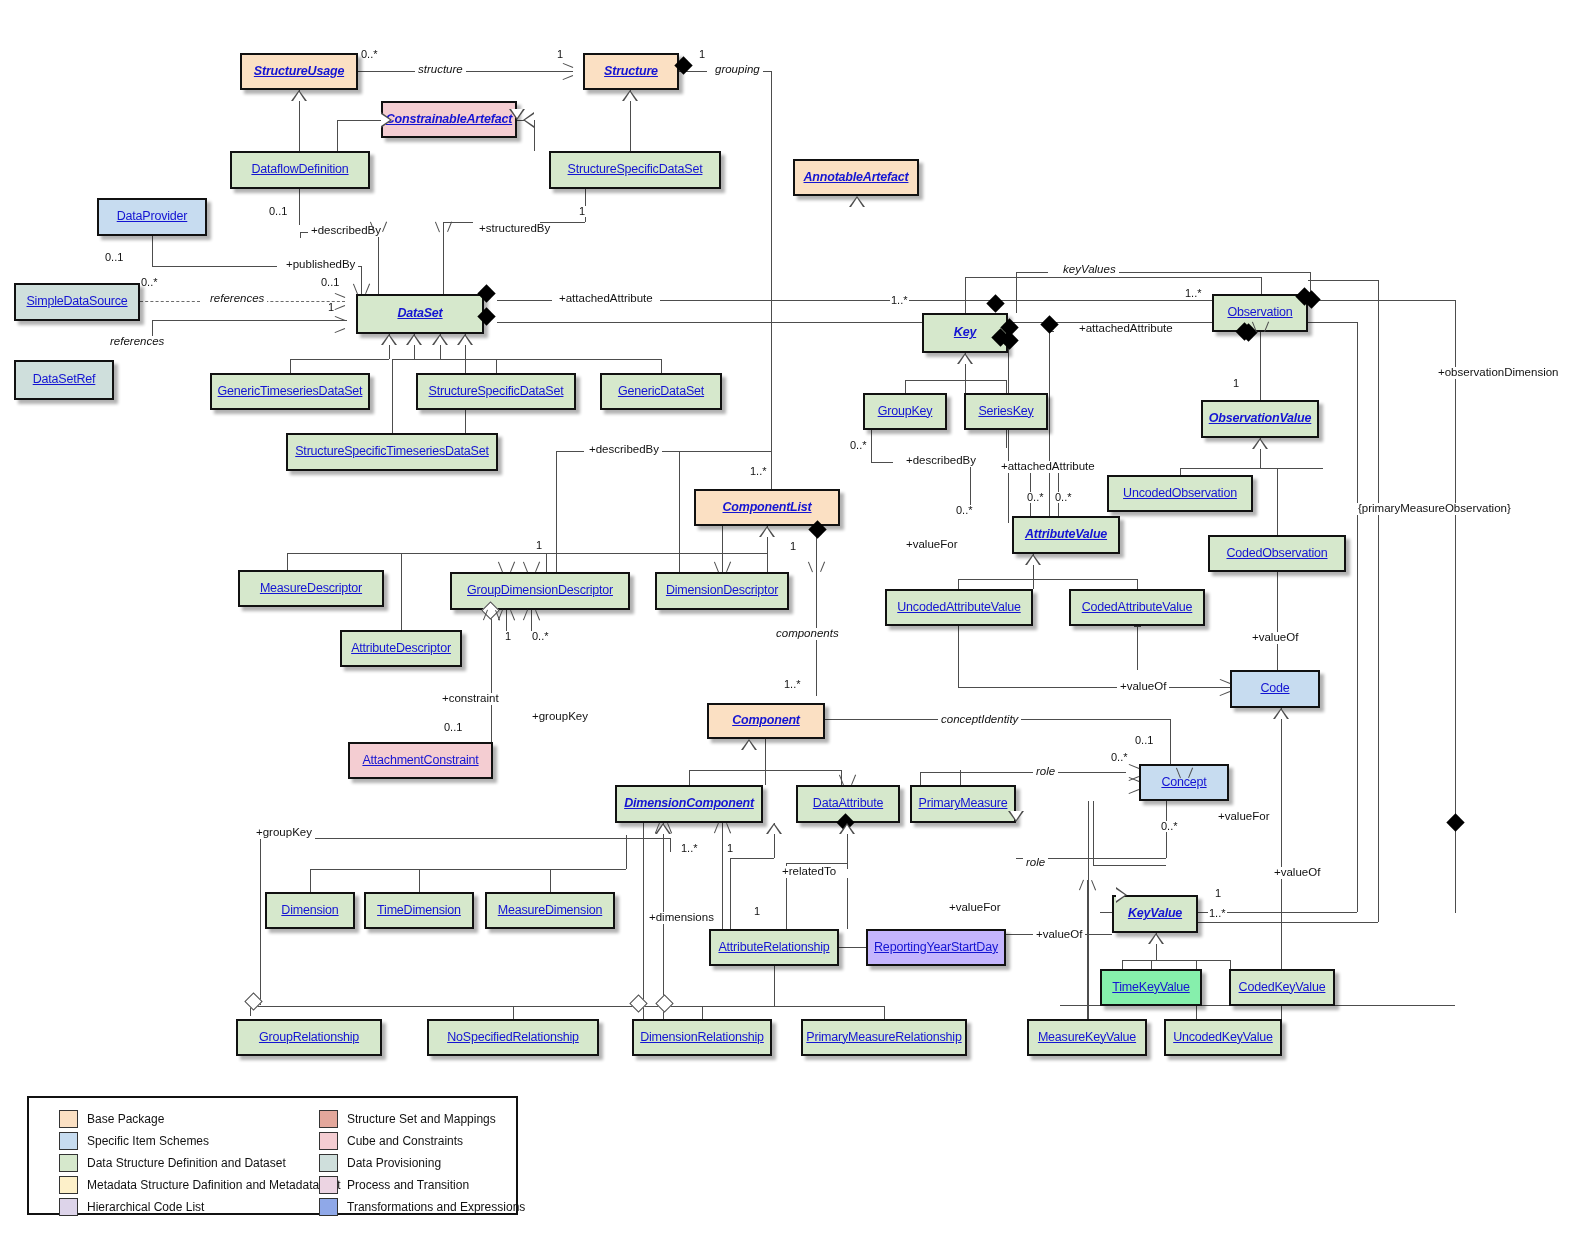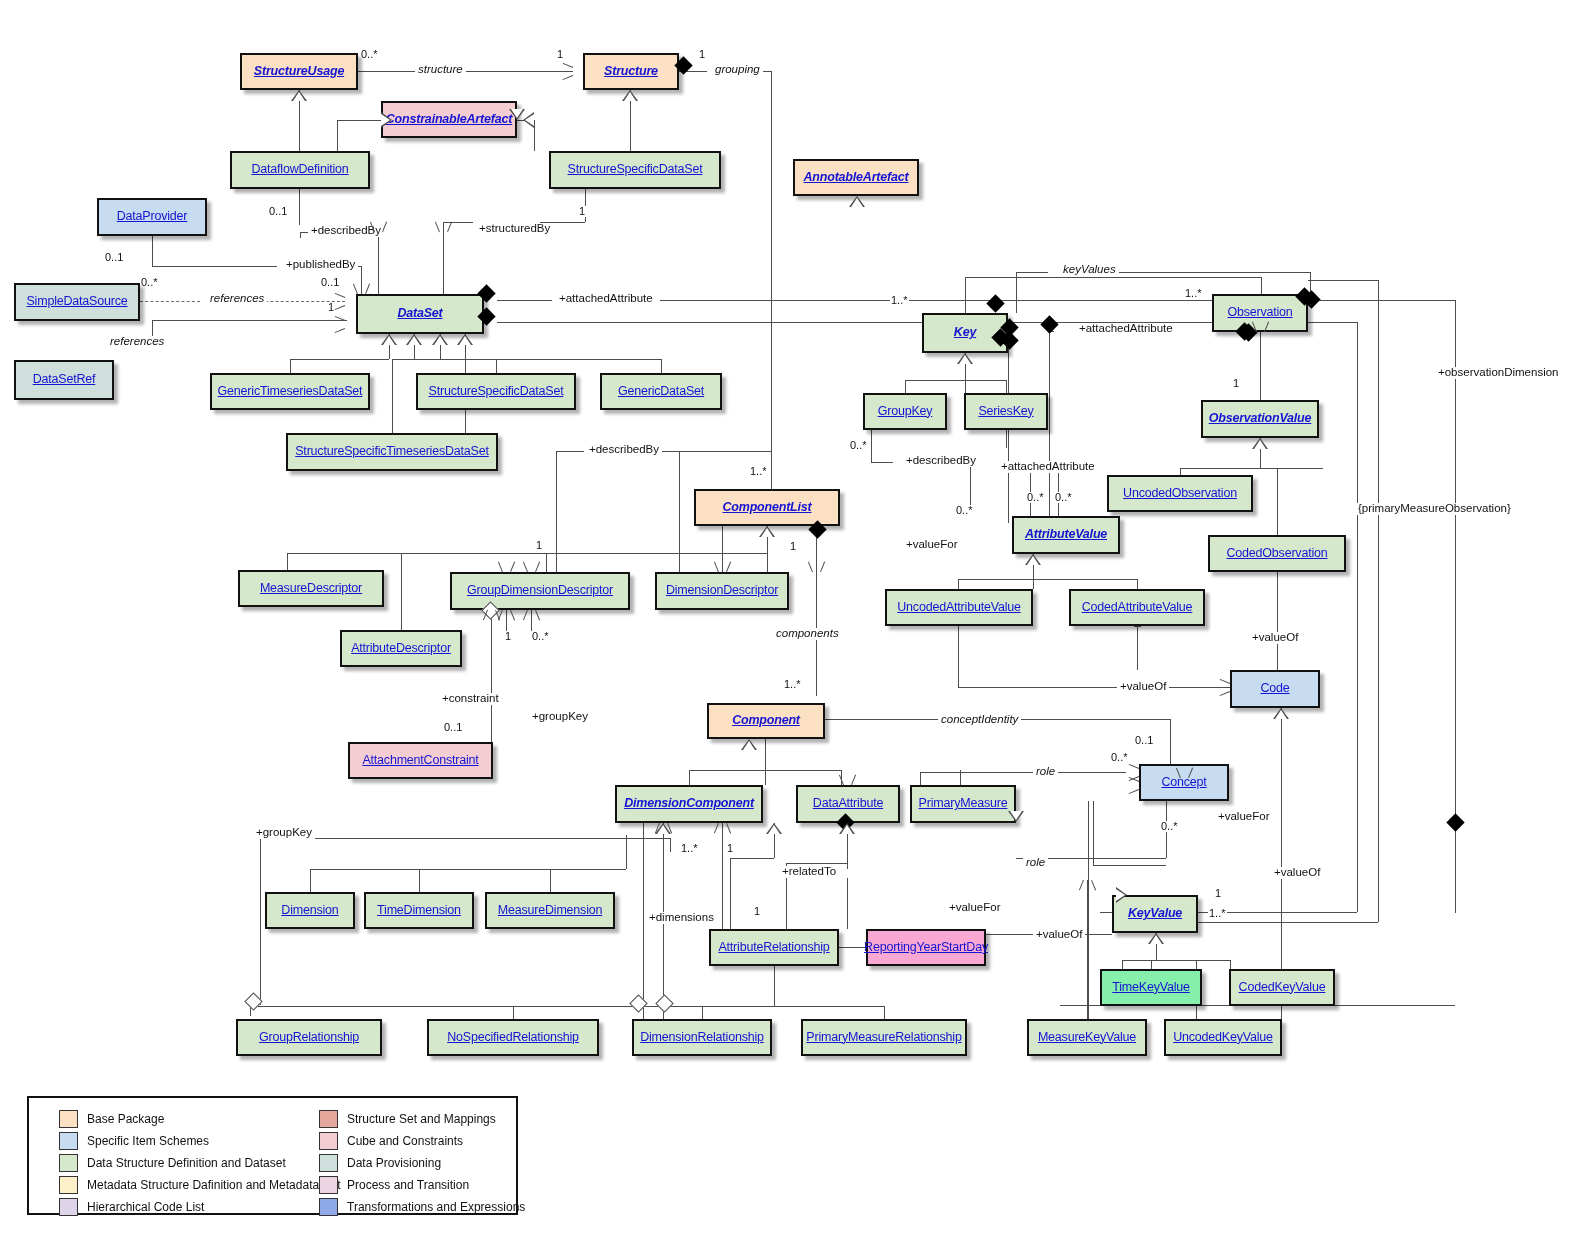--- a/index.html
+++ b/index.html
@@ -358,7 +358,7 @@
       <div class="node" style="left: 709px; top: 929px; width: 130px; height: 37px; background: rgb(214, 232, 204);">
         <span>AttributeRelationship</span>
       </div>
-      <div class="node" style="left: 866px; top: 929px; width: 120px; height: 37px; background: #f9a8d4;">
+      <div class="node" style="left: 866px; top: 929px; width: 140px; height: 37px; background: #c4b5fd;">
         <span>ReportingYearStartDay</span>
       </div>
       <div class="node" style="left: 1100px; top: 969px; width: 102px; height: 37px; background: #86efac;">

